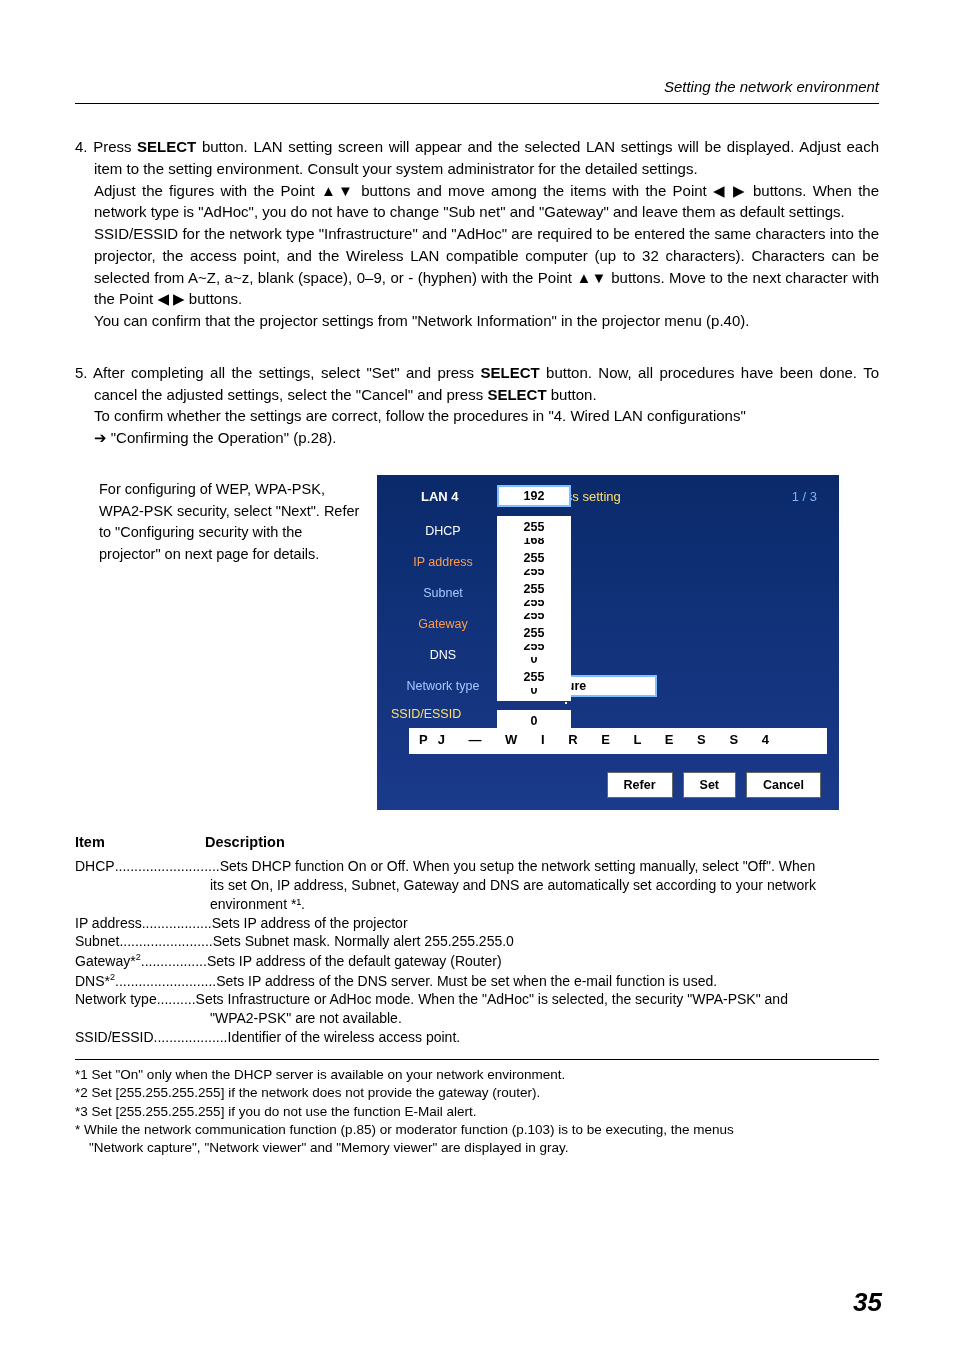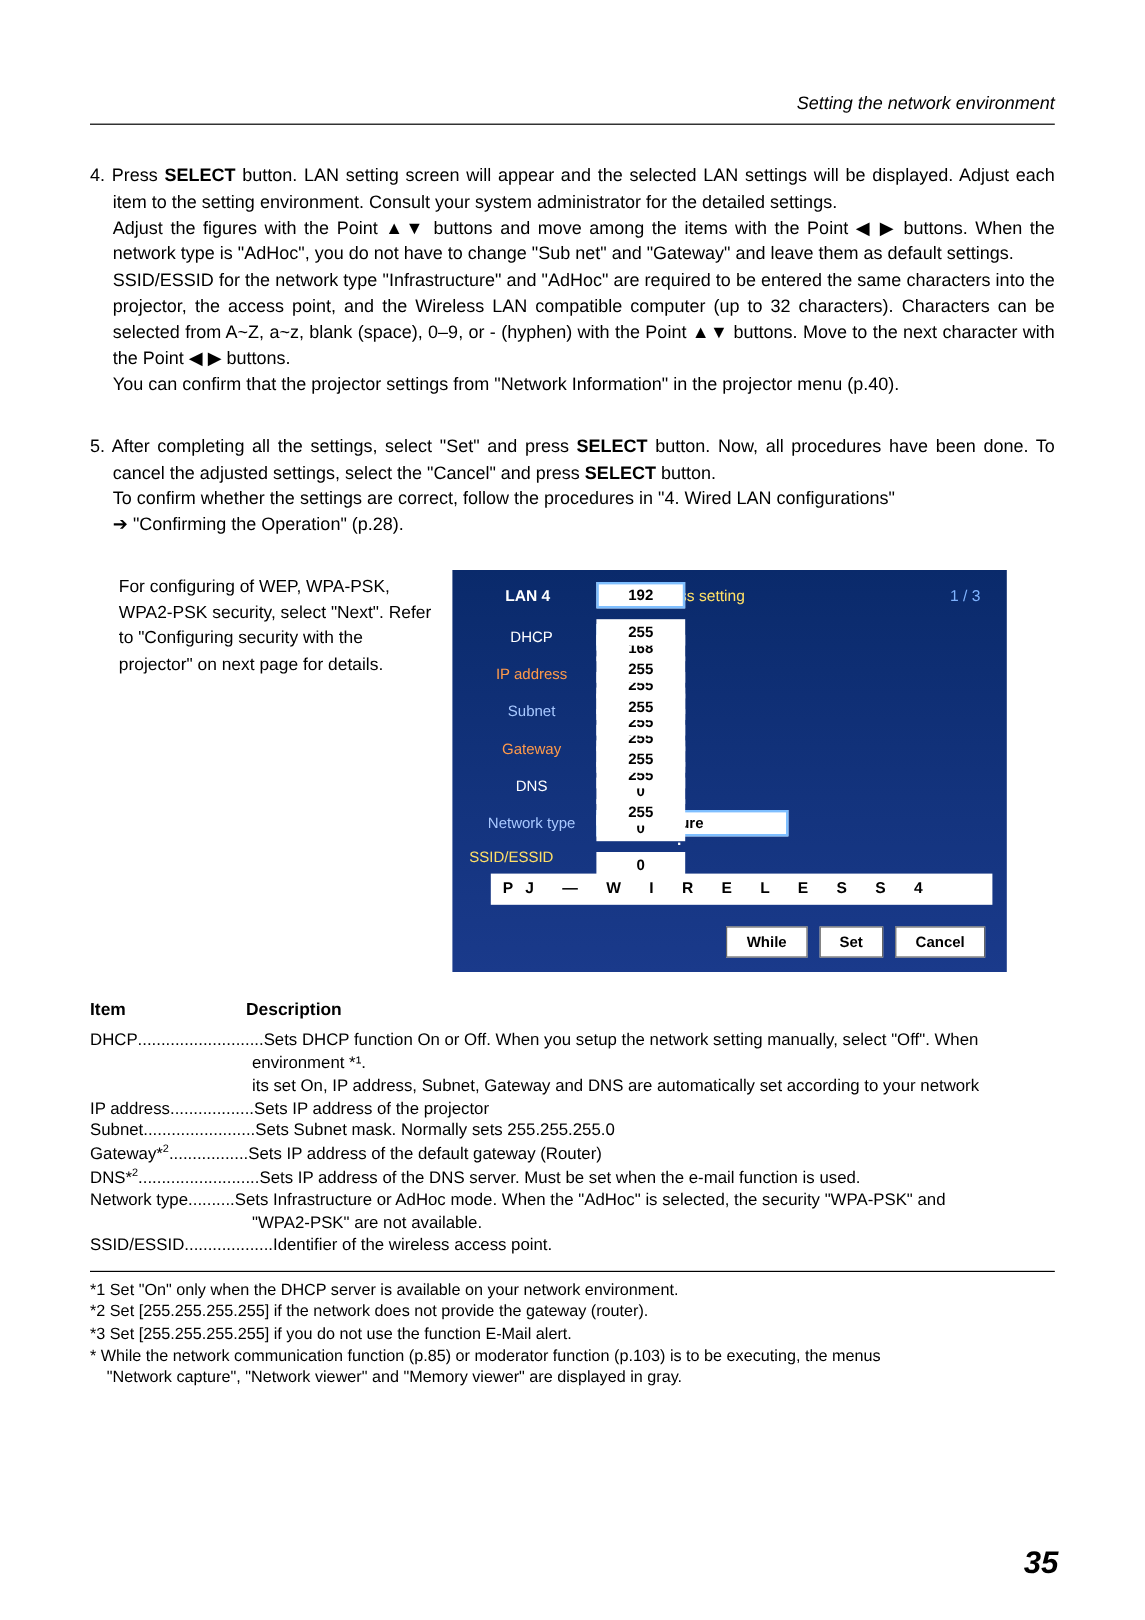--- a/index.html
+++ b/index.html
@@ -233,7 +233,7 @@
     <div class="essid-box">PJ — W I R E L E S S 4</div>
 
     <div class="btn-row">
-      <div class="btn">While</div>
+      <div class="btn">Refer</div>
       <div class="btn">Set</div>
       <div class="btn">Cancel</div>
     </div>

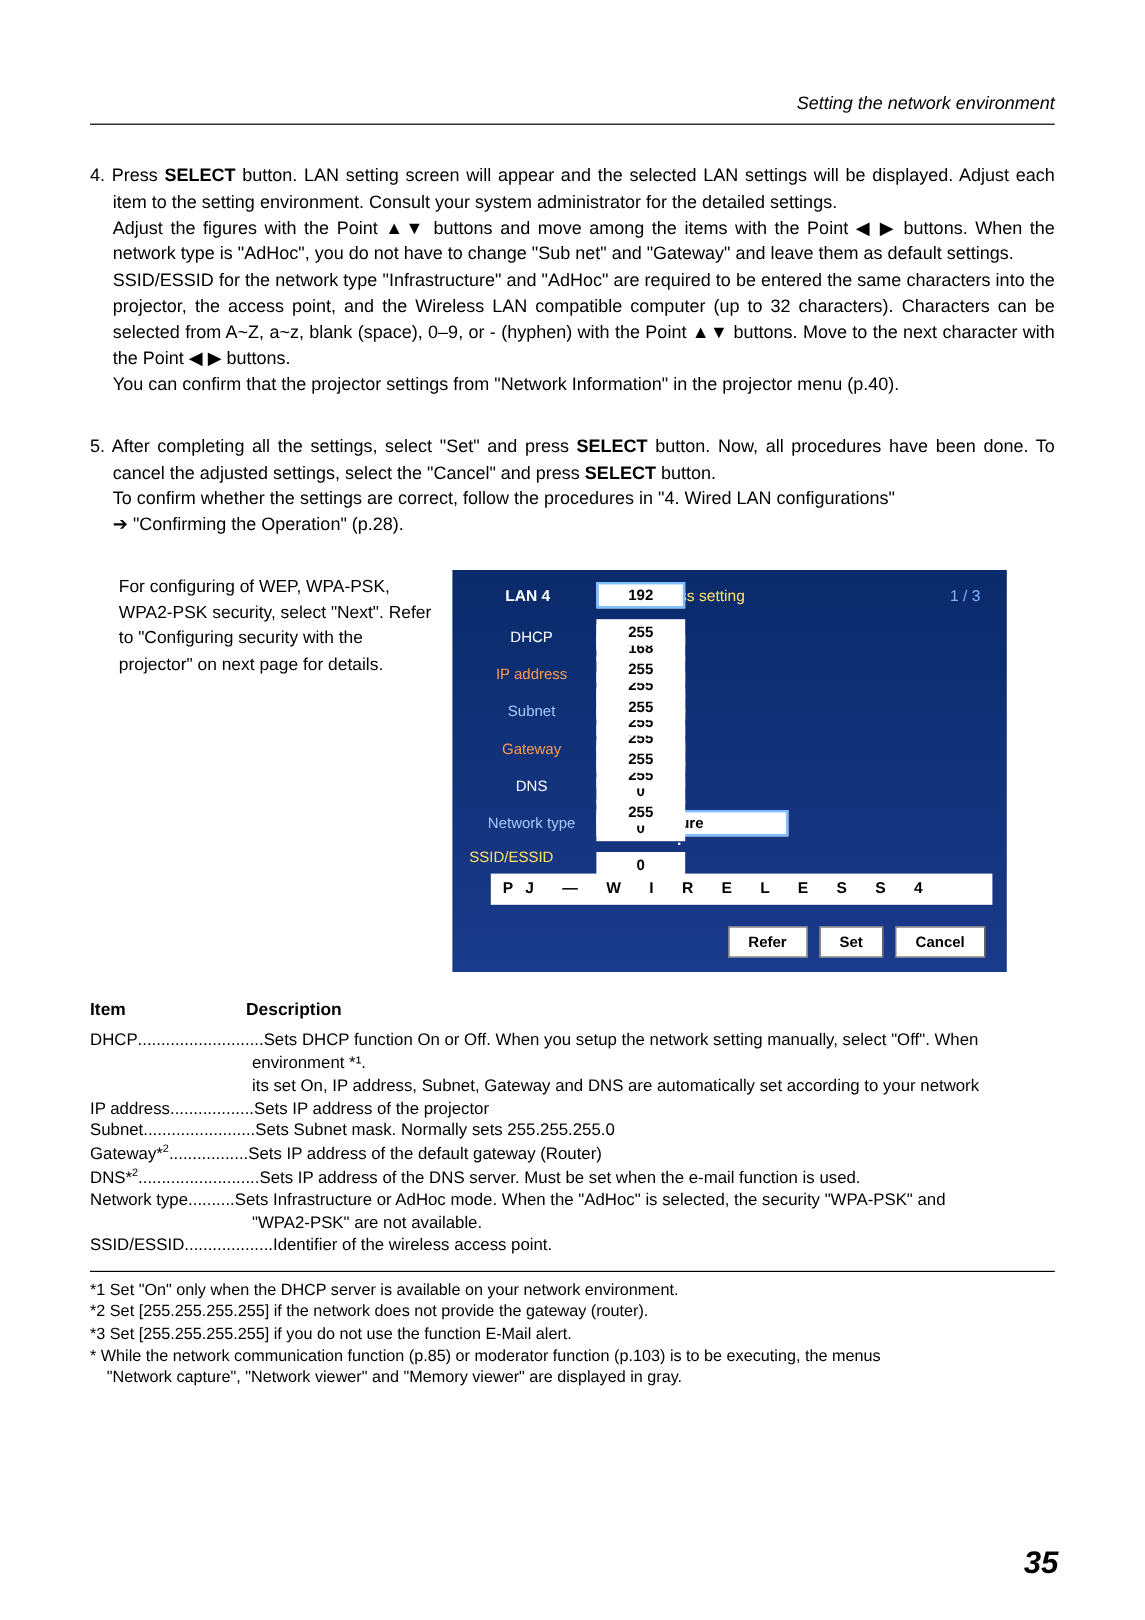--- a/index.html
+++ b/index.html
@@ -252,10 +252,10 @@
         <span class="desc">Sets DHCP function On or Off. When you setup the network setting manually, select "Off". When</span>
       </div>
       <div class="defrow">
+        <span class="desc desc-cont">its set On, IP address, Subnet, Gateway and DNS are automatically set according to your network</span>
+      </div>
+      <div class="defrow">
         <span class="desc desc-cont">environment *¹.</span>
-      </div>
-      <div class="defrow">
-        <span class="desc desc-cont">its set On, IP address, Subnet, Gateway and DNS are automatically set according to your network</span>
       </div>
       <div class="defrow">
         <span class="name">IP address</span>

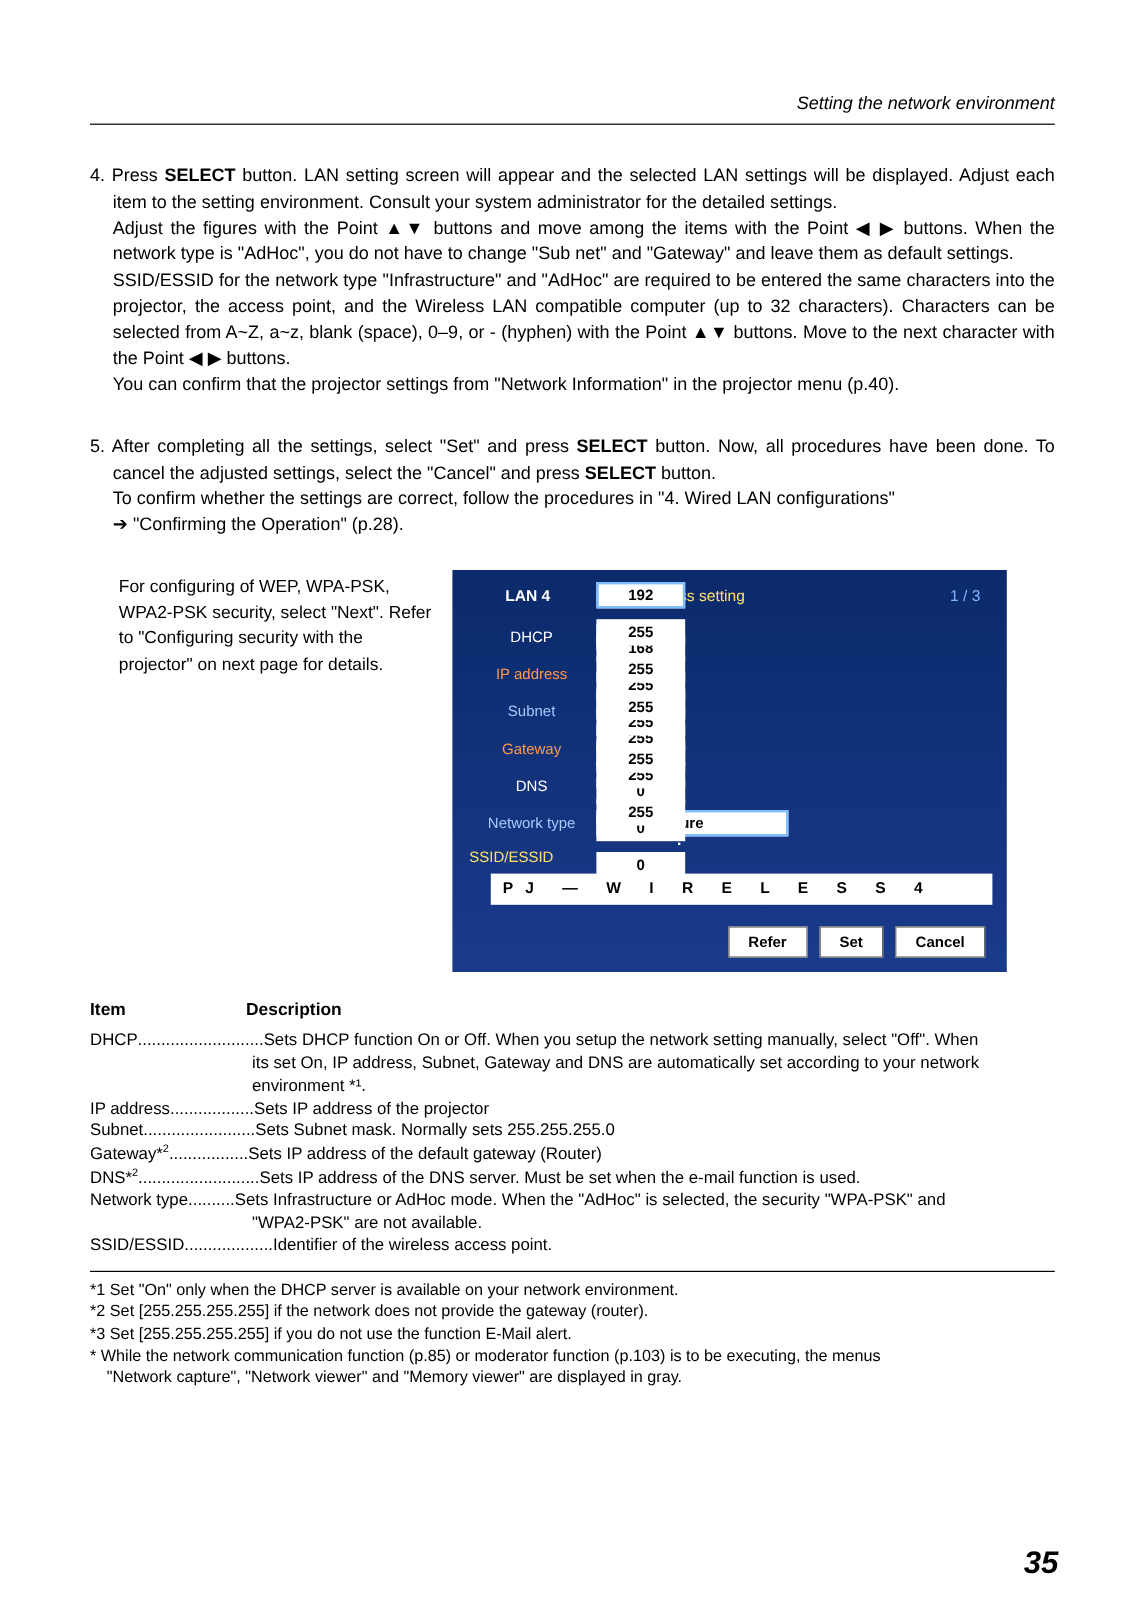--- a/index.html
+++ b/index.html
@@ -265,7 +265,7 @@
       <div class="defrow">
         <span class="name">Subnet</span>
         <span class="dots">........................</span>
-        <span class="desc">Sets Subnet mask. Normally sets 255.255.255.0</span>
+        <span class="desc">Sets Subnet mask. Normally alert 255.255.255.0</span>
       </div>
       <div class="defrow">
         <span class="name">Gateway*<sup>2</sup></span>

